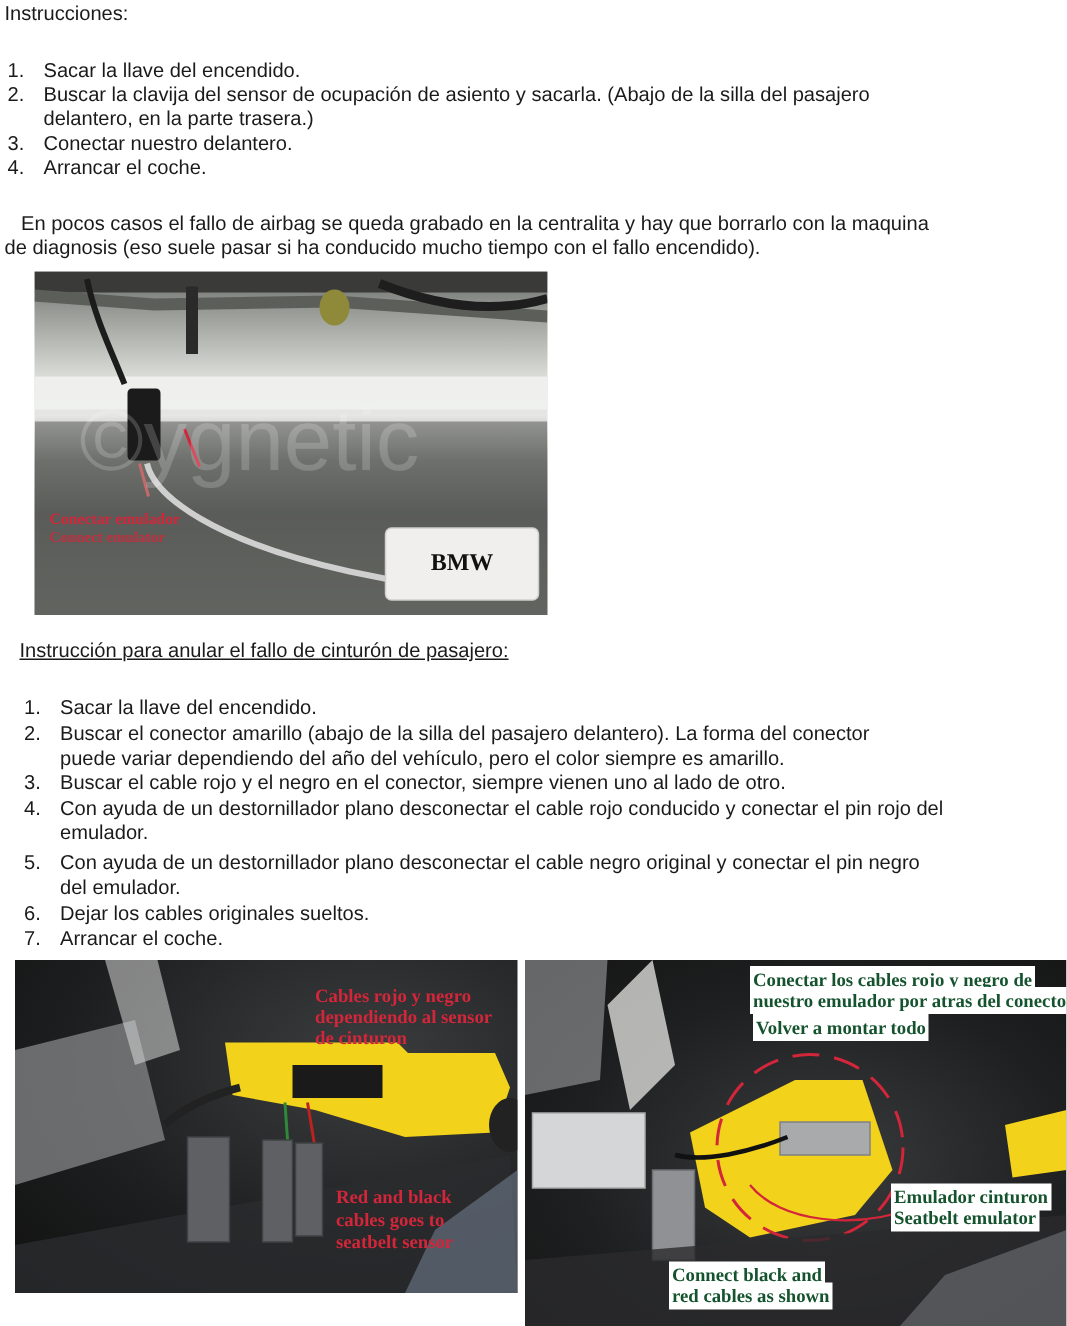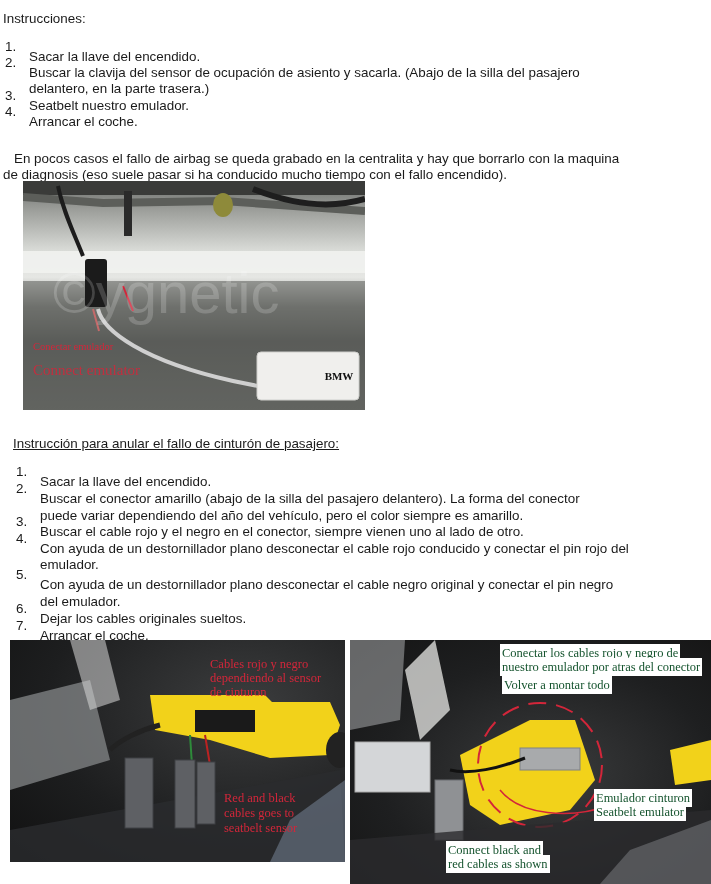--- a/index.html
+++ b/index.html
@@ -6,7 +6,7 @@
   body { width:711px; height:884px; position:relative; overflow:hidden;
          font-family:"Liberation Sans", sans-serif; color:#1a1a1a; font-size:13.4px; }
   .abs { position:absolute; }
-  .line { position:absolute; white-space:nowrap; line-height:16px;margin-top:10px; }
+  .line { position:absolute; white-space:nowrap; line-height:16px; }
   .num { position:absolute; white-space:nowrap; line-height:16px; }
   .photo { position:absolute; overflow:hidden; }
   .lbl-red { position:absolute; font-family:"Liberation Serif", serif; font-weight:normal; color:#d3263a; white-space:nowrap; line-height:14px; font-size:12.5px; }

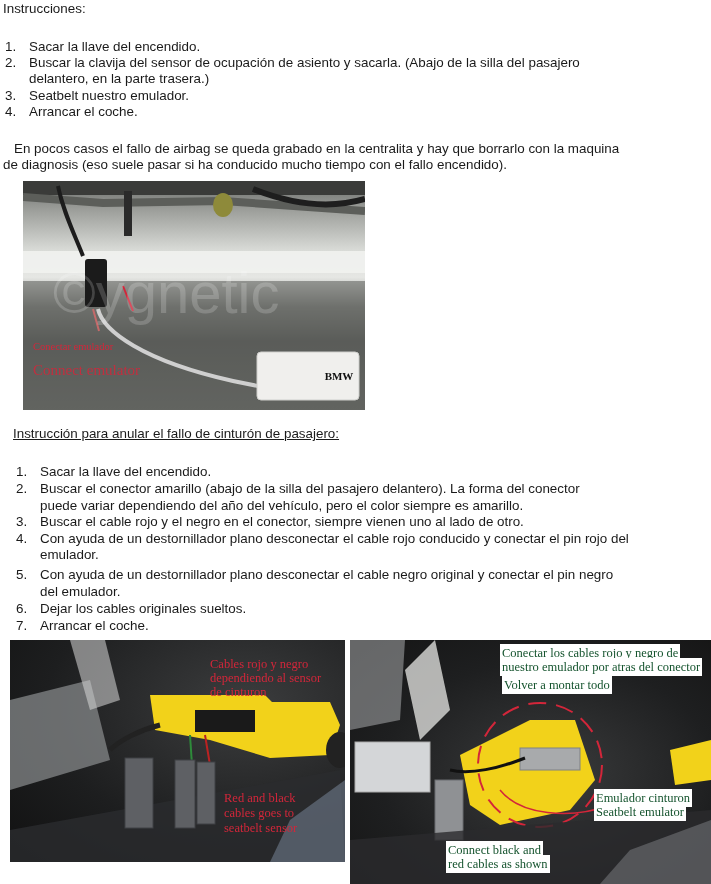--- a/index.html
+++ b/index.html
@@ -26,7 +26,7 @@
   <div class="line" style="left:29px;top:71px;">delantero, en la parte trasera.)</div>
 
   <div class="num" style="left:5px;top:88px;">3.</div>
-  <div class="line" style="left:29px;top:88px;">Seatbelt nuestro emulador.</div>
+  <div class="line" style="left:29px;top:88px;">Conectar nuestro delantero.</div>
 
   <div class="num" style="left:5px;top:104px;">4.</div>
   <div class="line" style="left:29px;top:104px;">Arrancar el coche.</div>

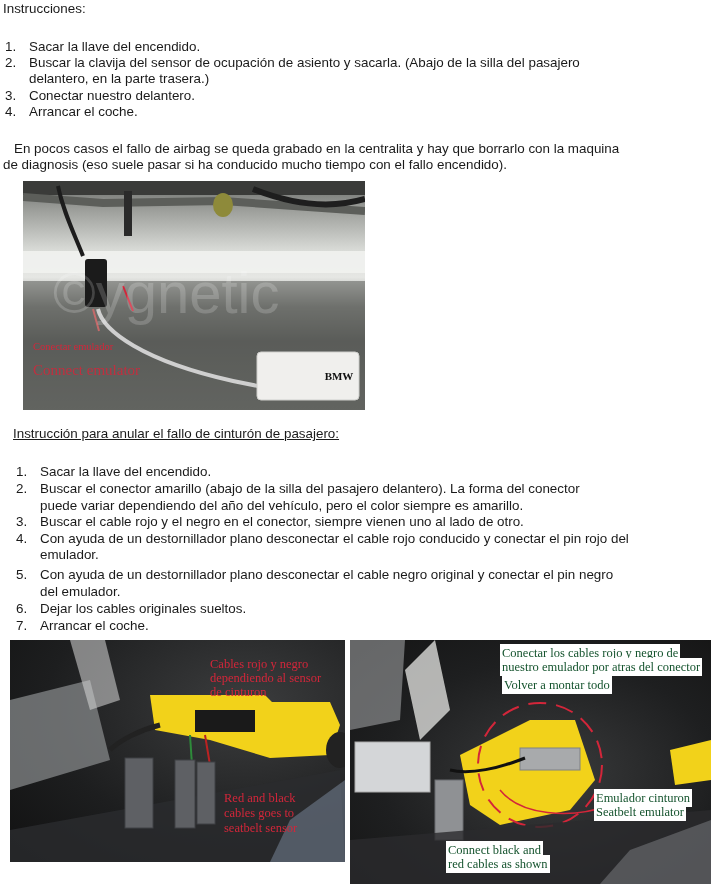--- a/index.html
+++ b/index.html
@@ -9,7 +9,7 @@
   .line { position:absolute; white-space:nowrap; line-height:16px; }
   .num { position:absolute; white-space:nowrap; line-height:16px; }
   .photo { position:absolute; overflow:hidden; }
-  .lbl-red { position:absolute; font-family:"Liberation Serif", serif; font-weight:normal; color:#d3263a; white-space:nowrap; line-height:14px; font-size:12.5px; }
+  .lbl-red { position:absolute; font-family:"Liberation Serif", serif; font-weight:bold; color:#d3263a; white-space:nowrap; line-height:14px; font-size:12.5px; }
   .lbl-box { background:#ffffff; padding:2px 2px; color:#14532d; }
 </style>
 </head>

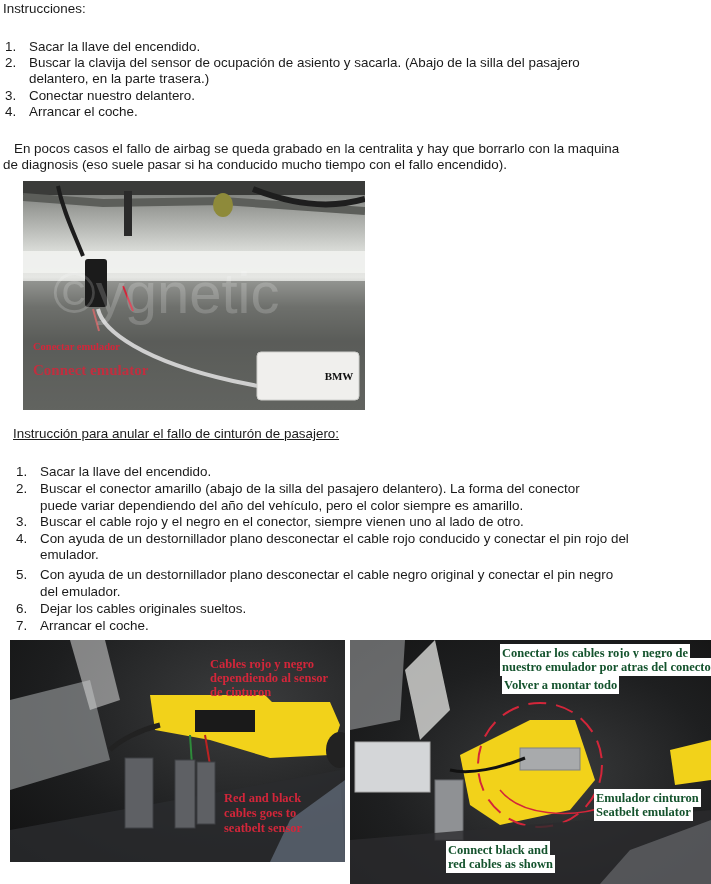--- a/index.html
+++ b/index.html
@@ -53,7 +53,7 @@
     <text x="30" y="132" font-family="Liberation Sans, sans-serif" font-size="58" fill="#ffffff" opacity="0.18">©ygnetic</text>
   </svg>
   <div class="lbl-red" style="left:10px;top:160px;font-size:10.5px;line-height:12px;">Conectar emulador</div>
-  <div class="lbl-red" style="left:10px;top:184px;font-size:15px;line-height:11px;opacity:0.85;">Connect emulator</div>
+  <div class="lbl-red" style="left:10px;top:172px;font-size:10px;line-height:11px;opacity:0.85;">Connect emulator</div>
   <div class="abs" style="left:234px;top:171px;width:102px;height:48px;display:flex;align-items:center;justify-content:center;font-family:'Liberation Serif',serif;font-weight:bold;font-size:11px;color:#111;padding-left:31px;">BMW</div>
 </div>
 

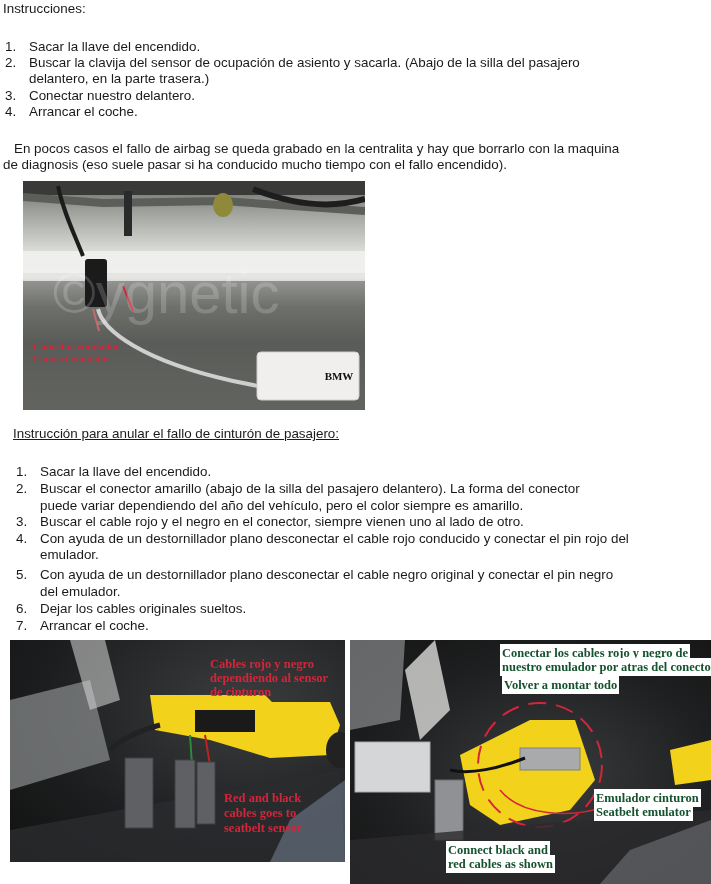--- a/index.html
+++ b/index.html
@@ -54,7 +54,7 @@
   </svg>
   <div class="lbl-red" style="left:10px;top:160px;font-size:10.5px;line-height:12px;">Conectar emulador</div>
   <div class="lbl-red" style="left:10px;top:172px;font-size:10px;line-height:11px;opacity:0.85;">Connect emulator</div>
-  <div class="abs" style="left:234px;top:171px;width:102px;height:48px;display:flex;align-items:center;justify-content:center;font-family:'Liberation Serif',serif;font-weight:bold;font-size:11px;color:#111;padding-left:31px;">BMW</div>
+  <div class="abs" style="left:234px;top:171px;width:102px;height:48px;display:flex;align-items:center;justify-content:center;font-family:'Liberation Serif',serif;font-weight:bold;font-size:16px;color:#111;">BMW</div>
 </div>
 
 <div class="line" style="left:13px;top:426px;text-decoration:underline;">Instrucción para anular el fallo de cinturón de pasajero:</div>

